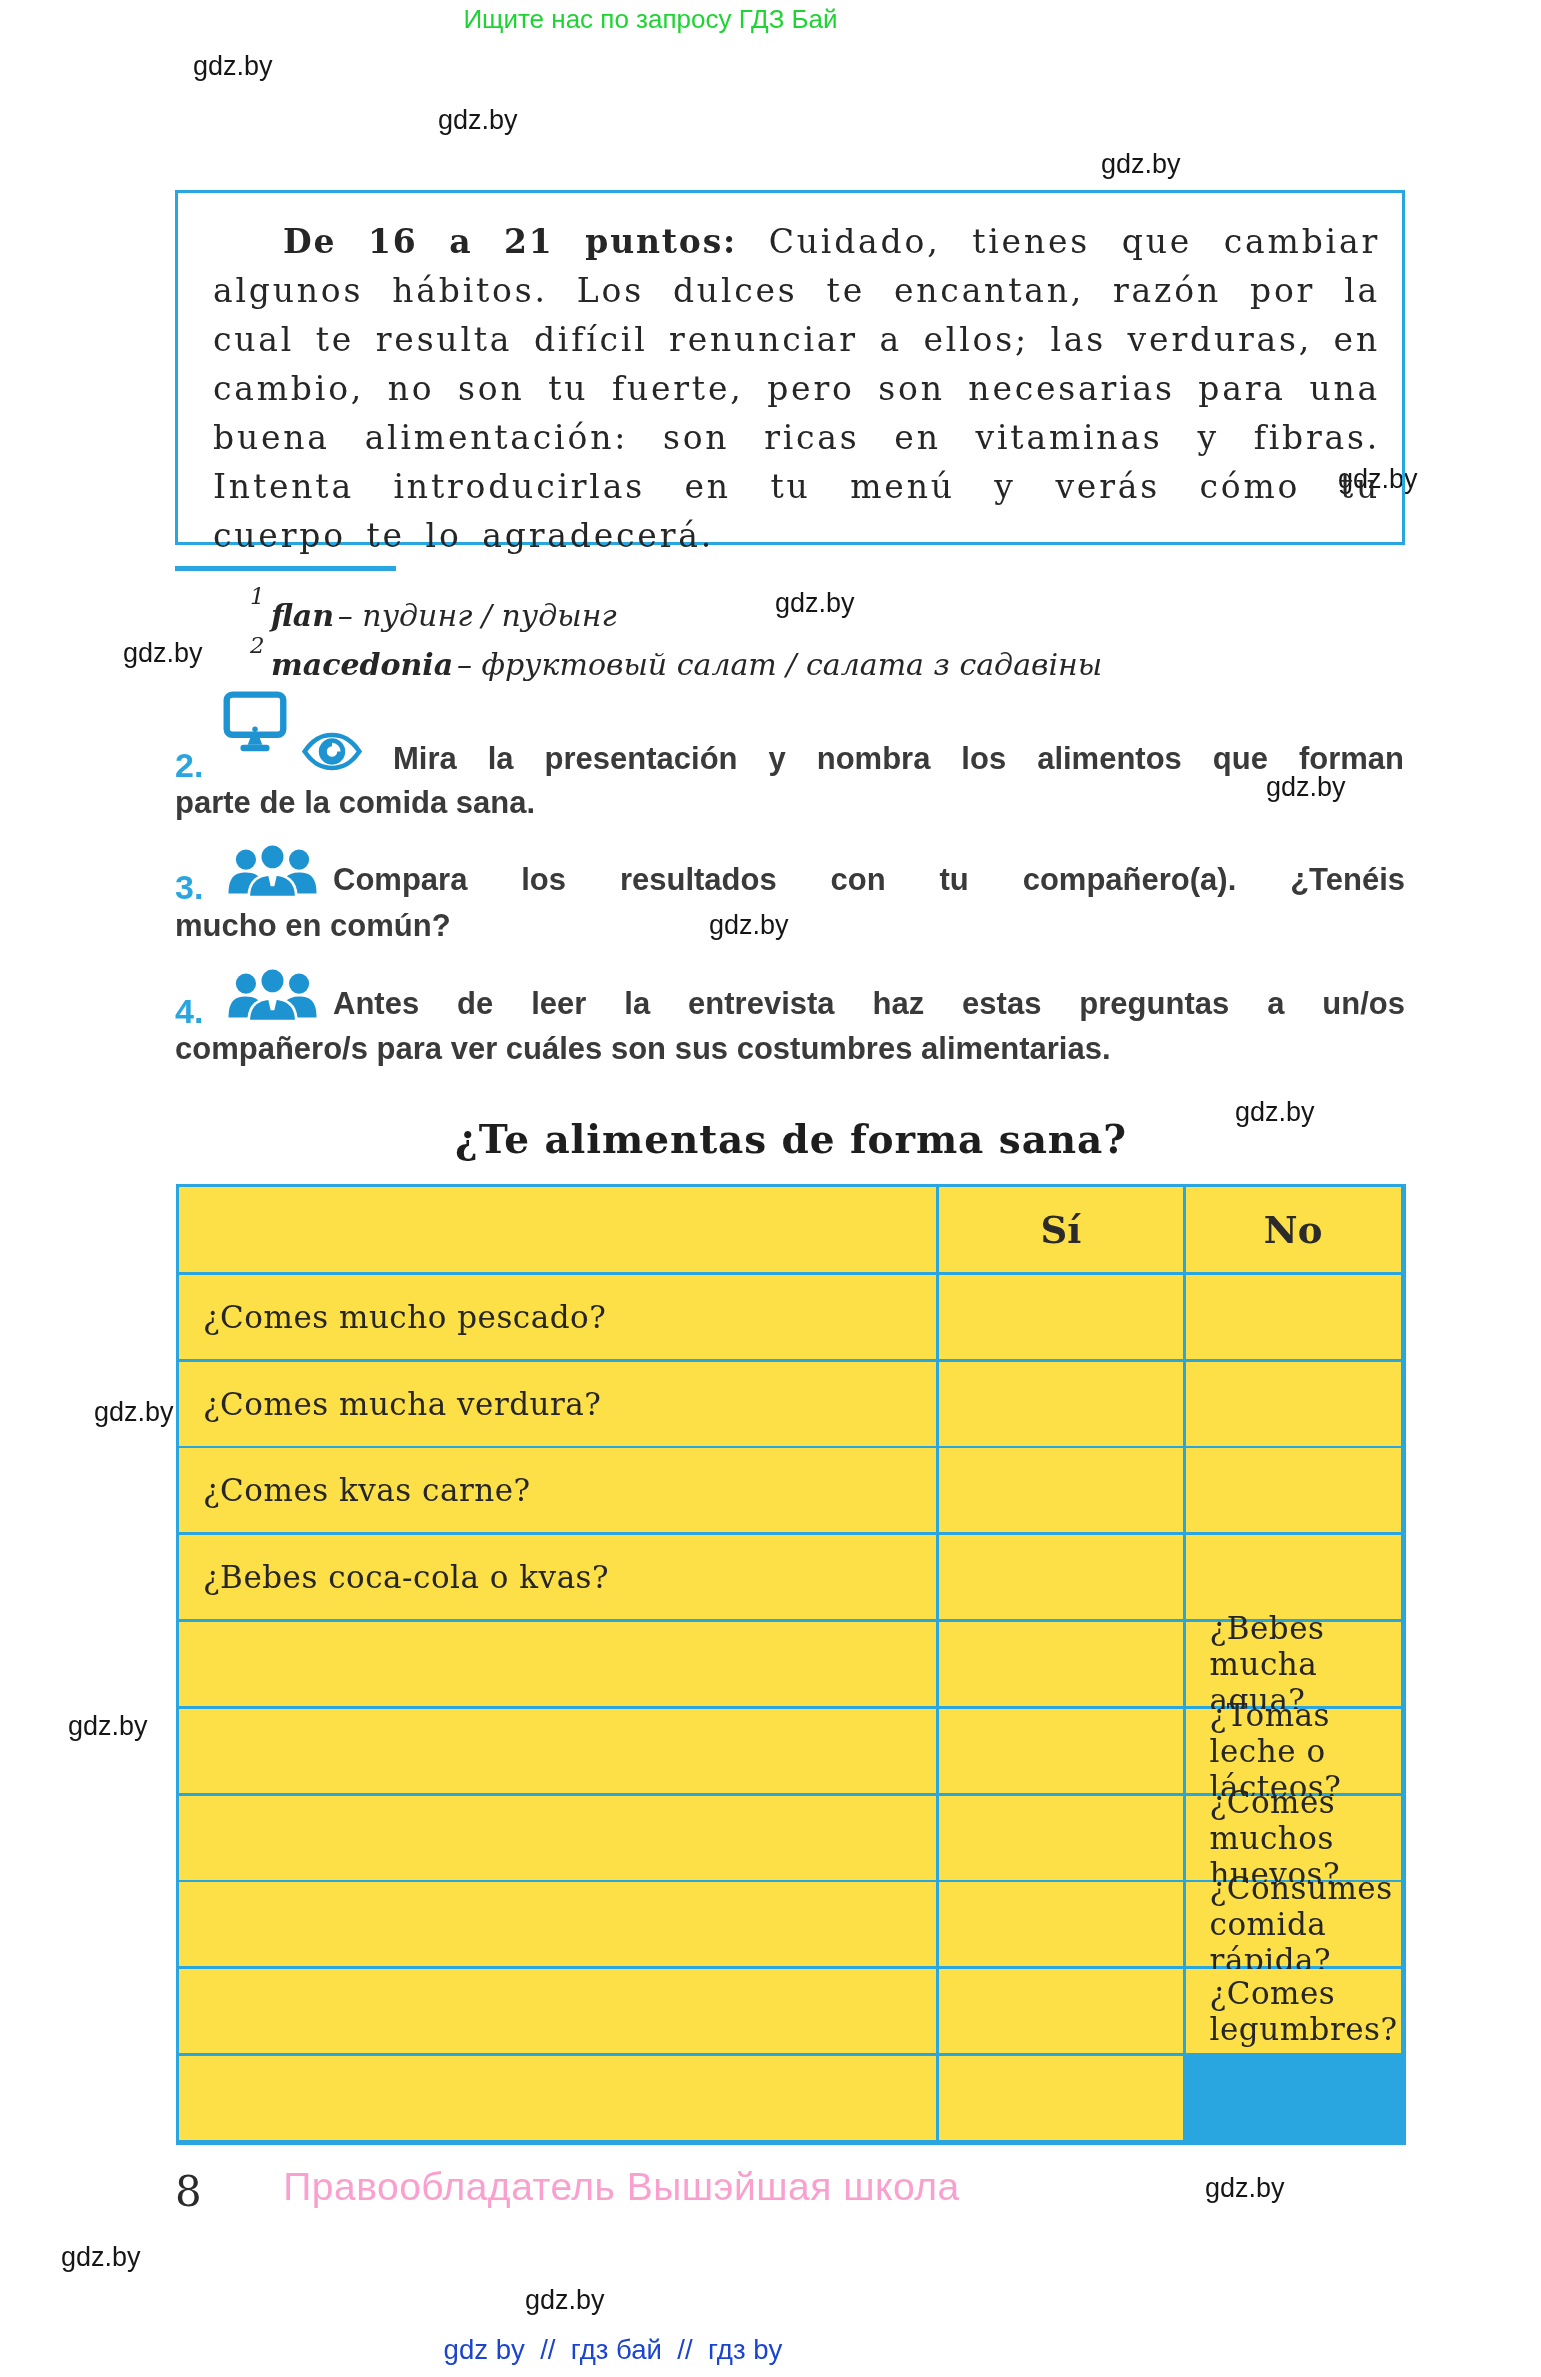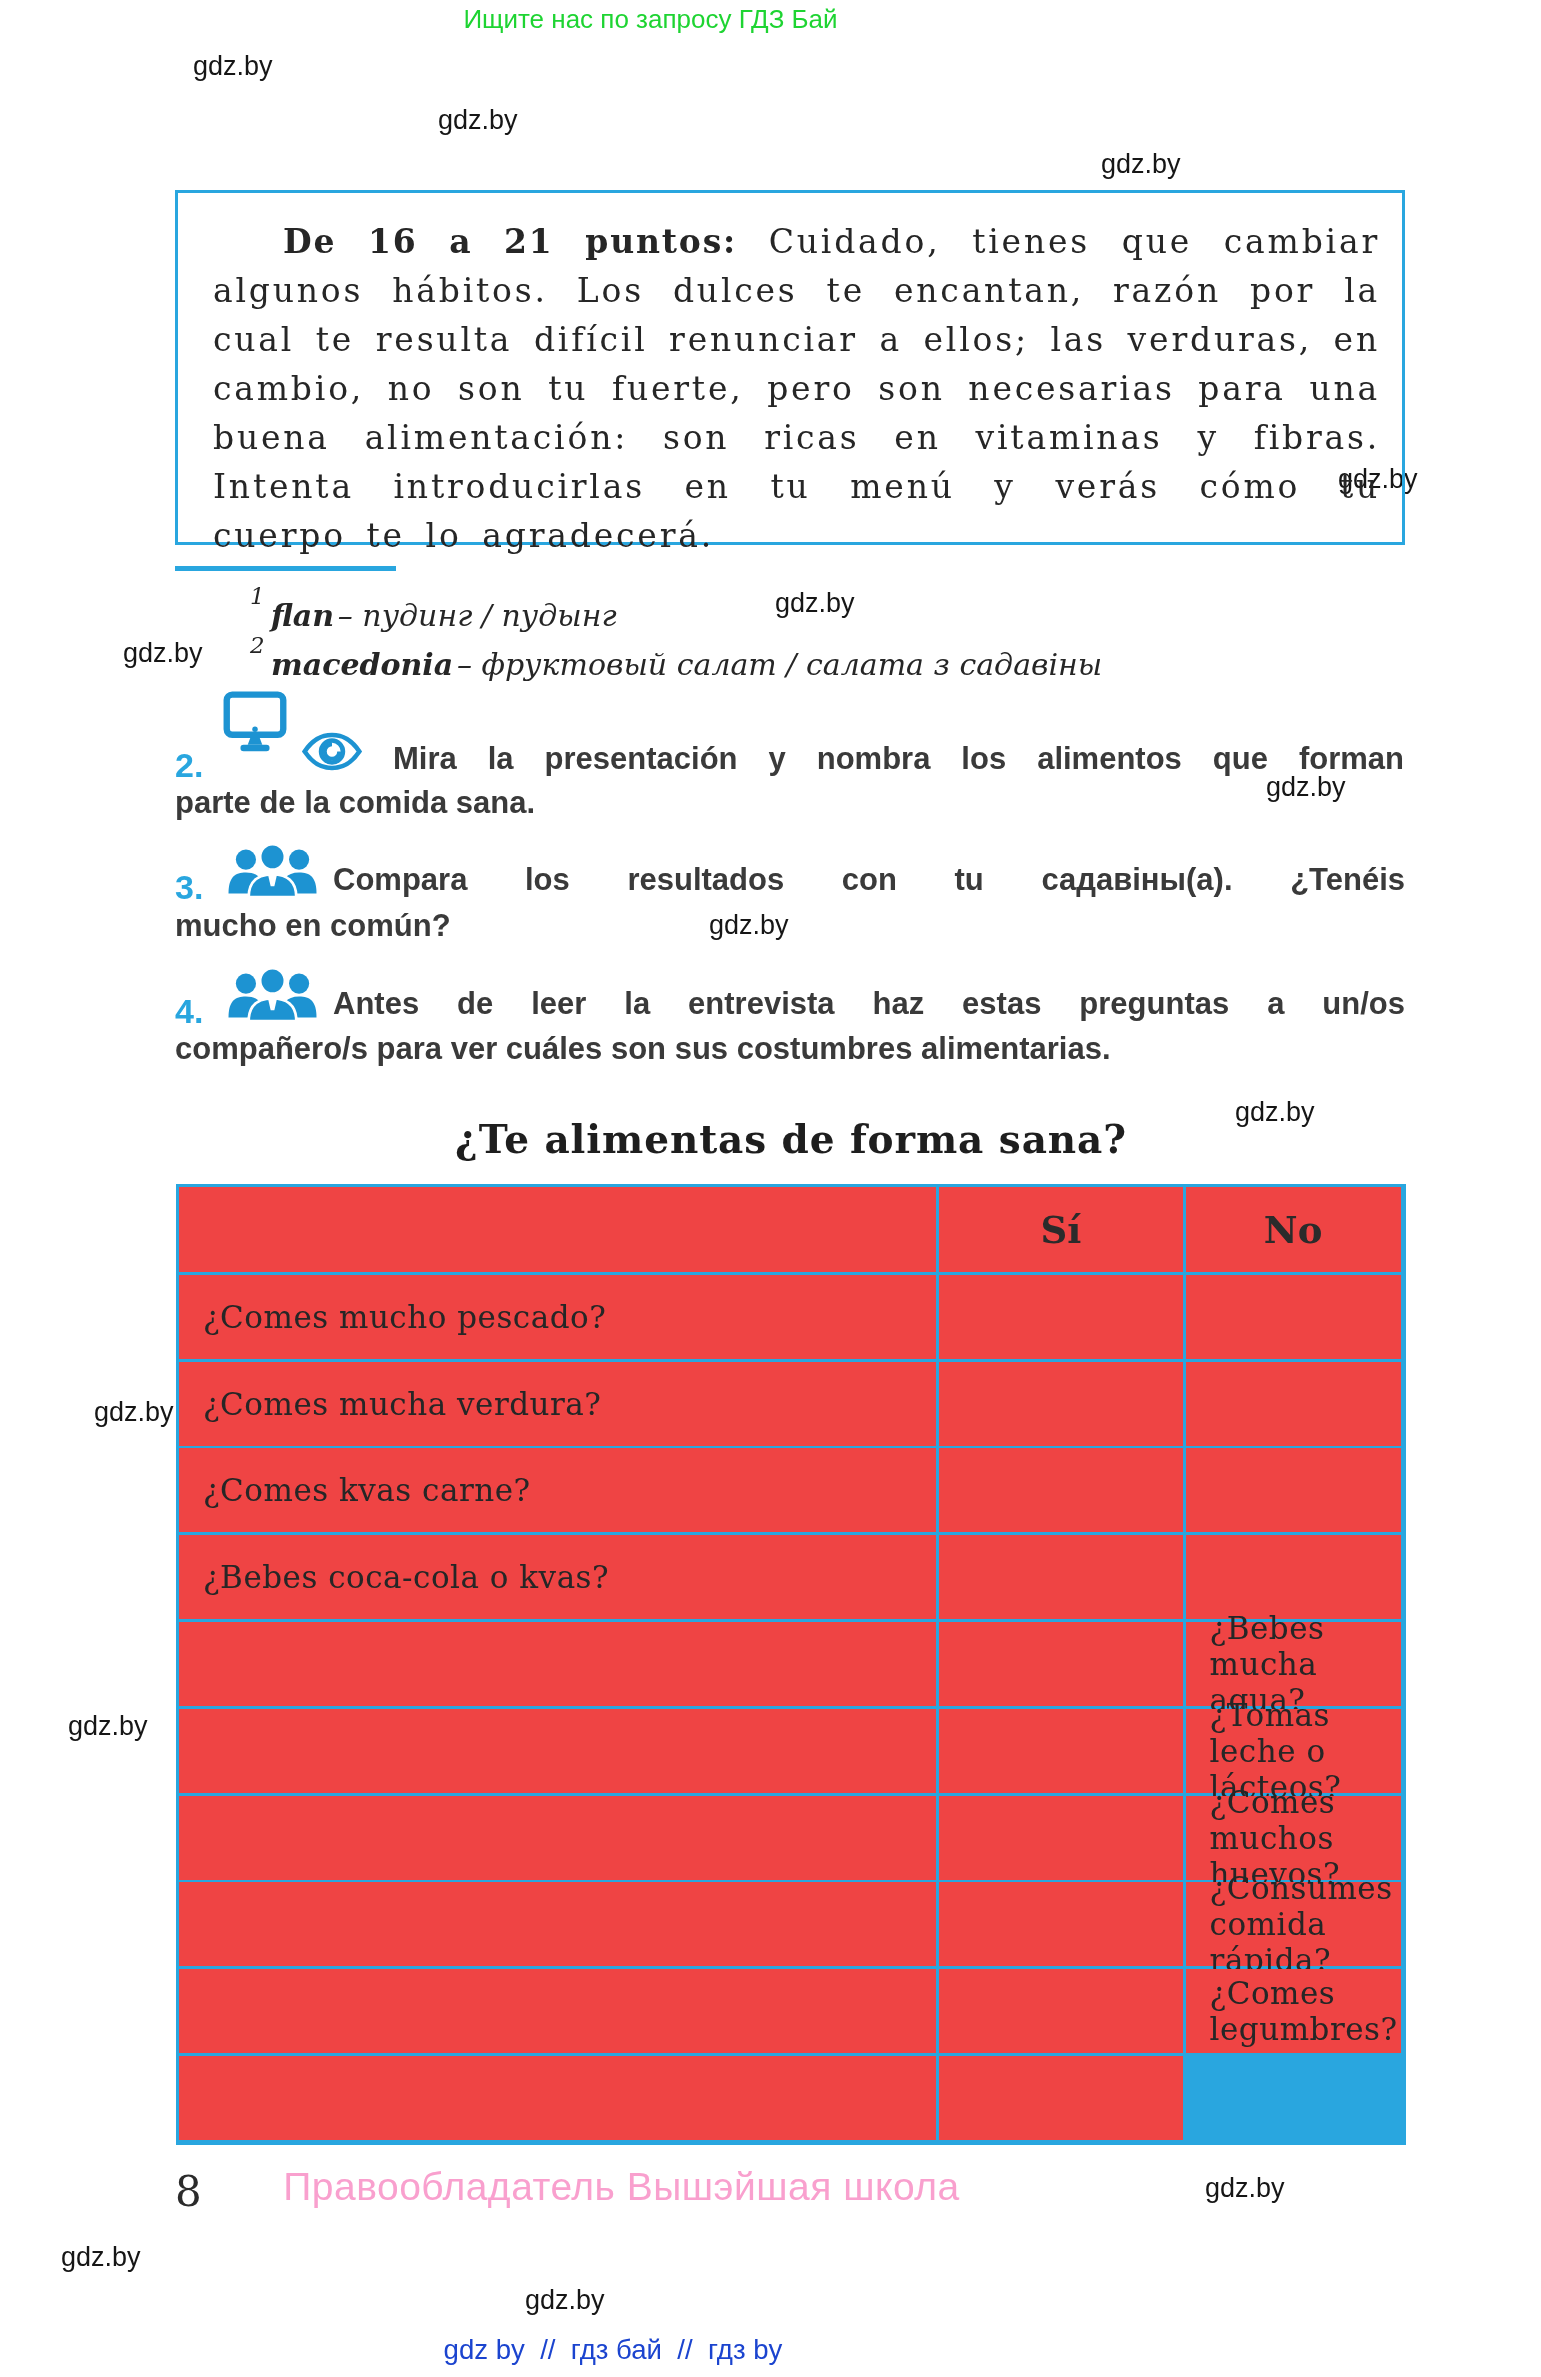--- a/index.html
+++ b/index.html
@@ -131,7 +131,7 @@
         <path d="M50 33 L60 33 L57 46 L53 46 Z" fill="#fff"></path>
       </g>
     </svg>
-    <div class="ex-line just" style="left:333px;top:862px;width:1072px">Compara los resultados con tu садавіны(a). ¿Tenéis</div>
+    <div class="ex-line just" style="left:333px;top:862px;width:1072px">Compara los resultados con tu compañero(a). ¿Tenéis</div>
     <div class="ex-line" style="left:175px;top:908px">mucho en común?</div>
   </div>
 

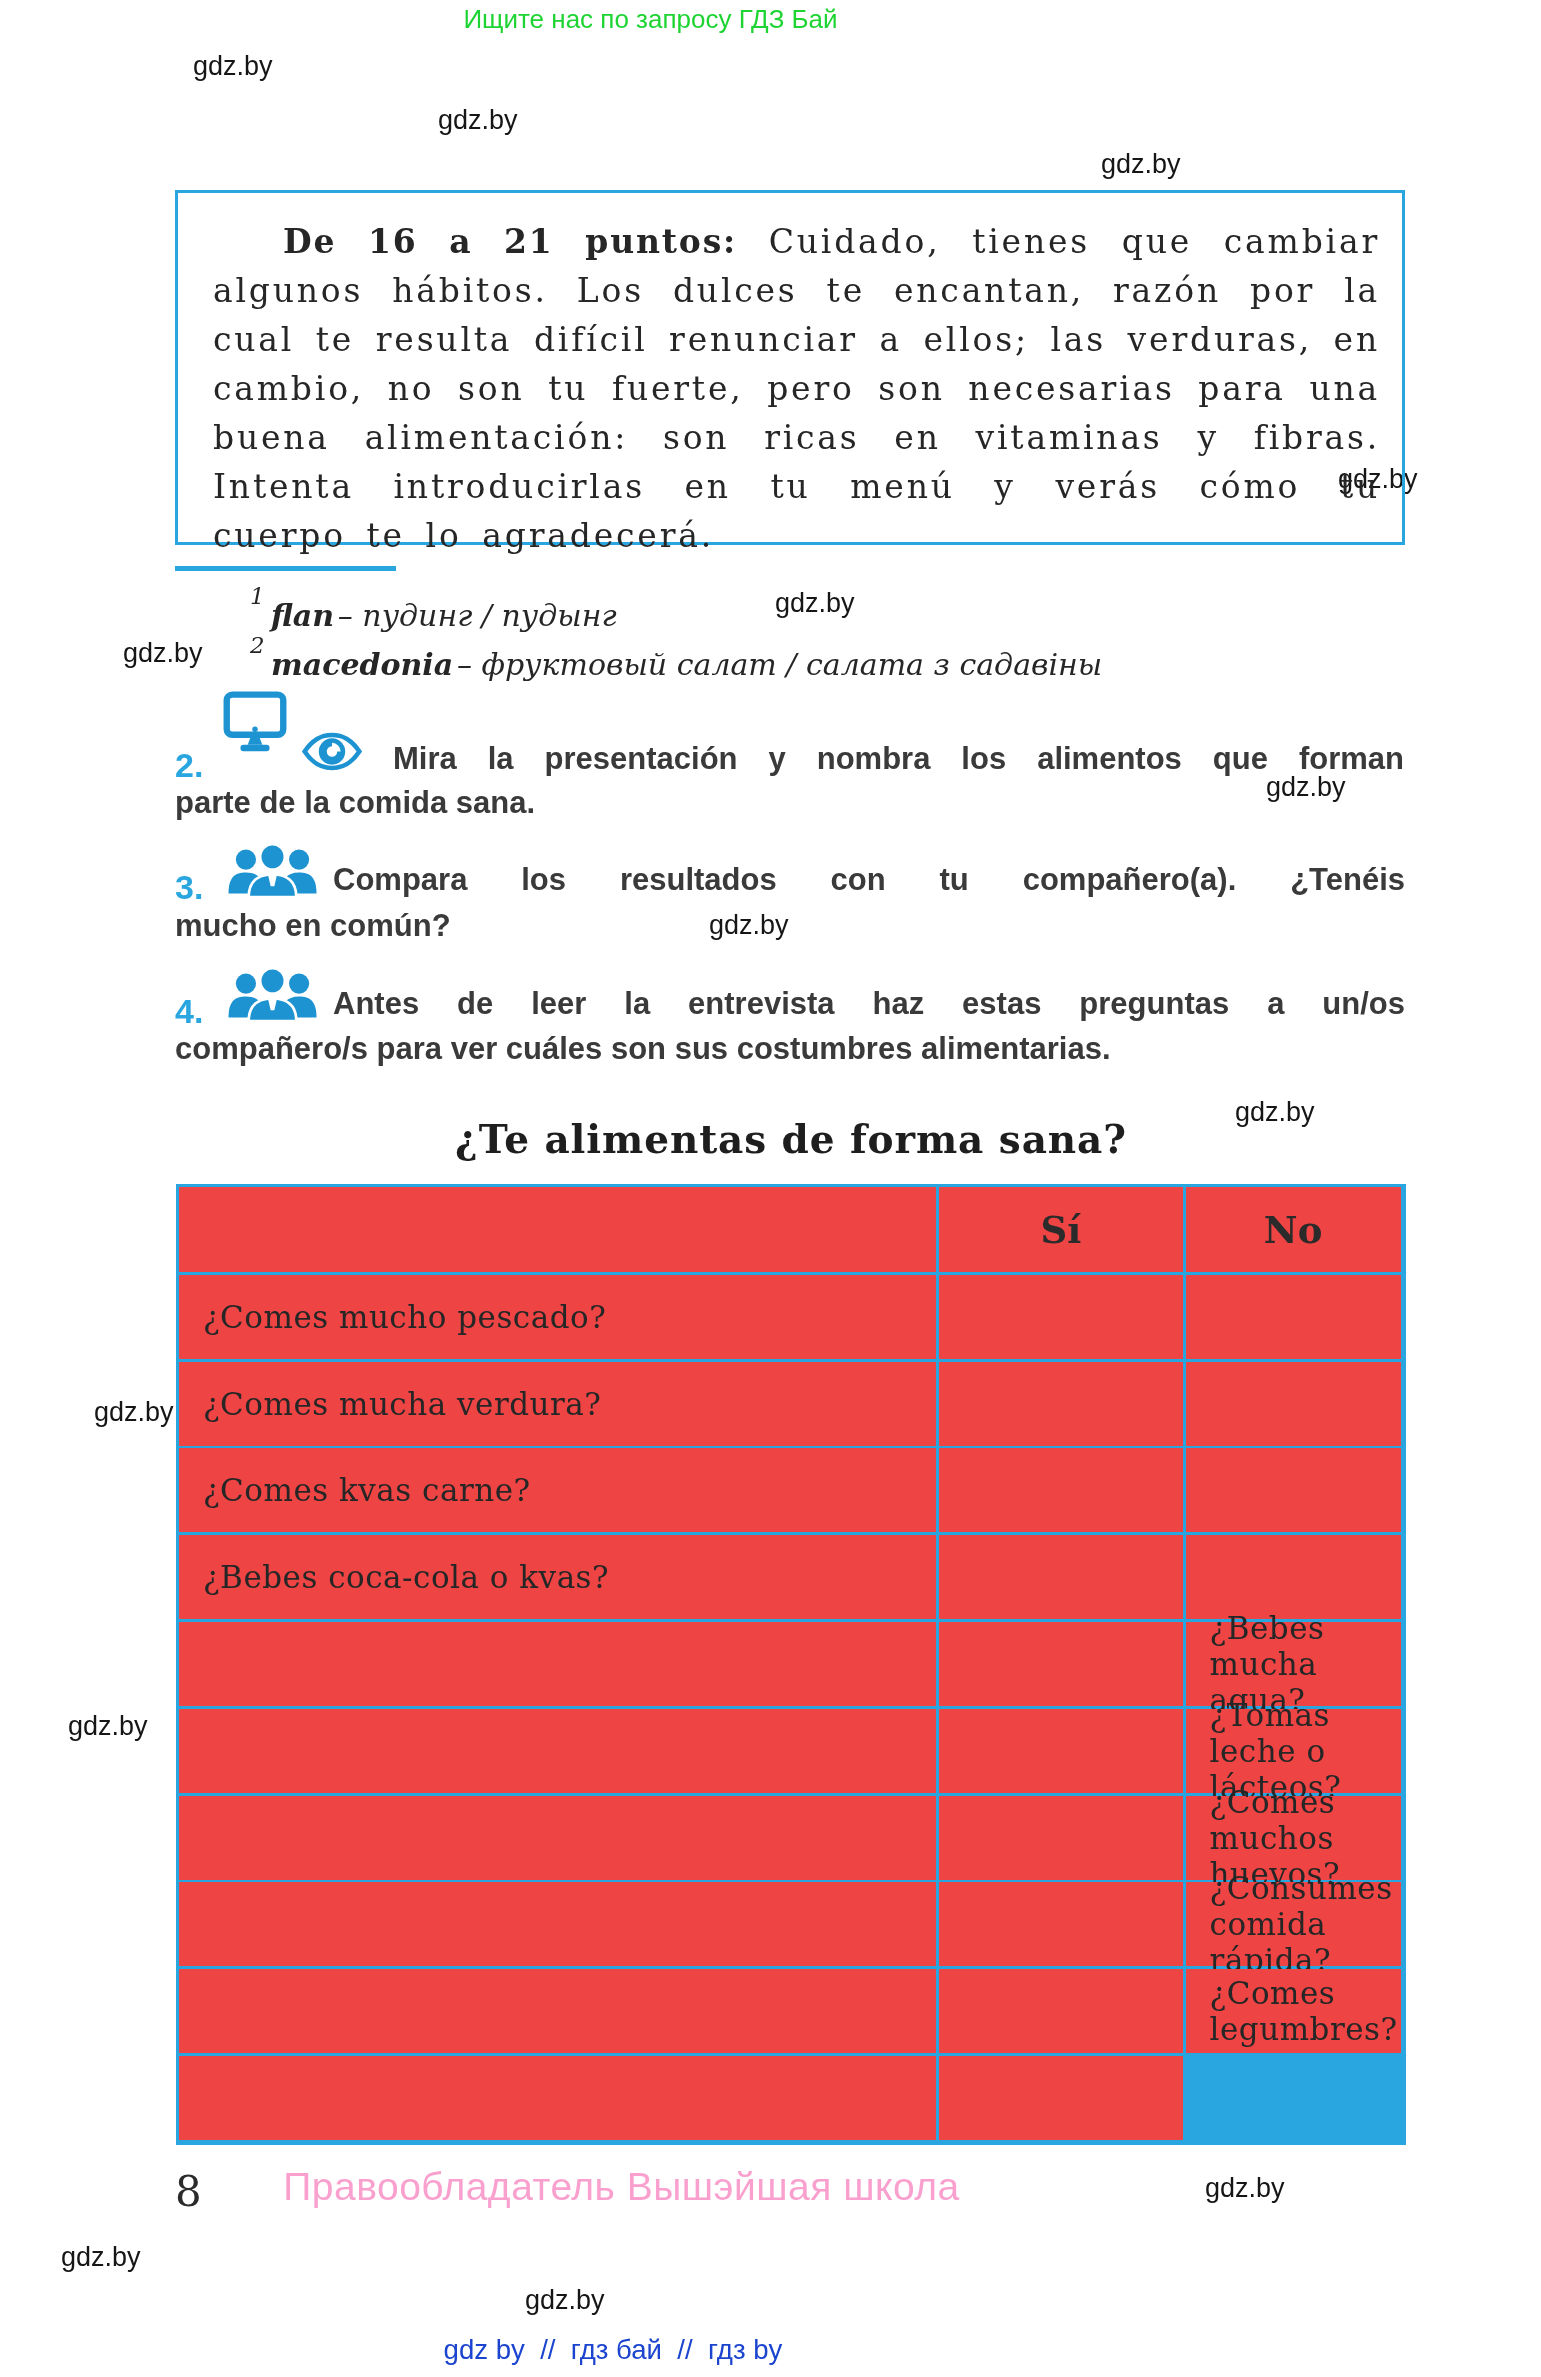--- a/index.html
+++ b/index.html
@@ -47,7 +47,7 @@
                 background:var(--accent-blue,#29a6df);
                 display:grid;grid-template-columns:757px 244px 215px;
                 grid-template-rows:85px repeat(10,84px);gap:2.8px;}
-  .cell{background:#ef4444;}
+  .cell{background:#fde047;}
   .q-cell{display:flex;align-items:center;padding-left:24px;
           font-family:"DejaVu Serif",serif;font-size:31px;color:#262626;
           letter-spacing:0.5px;}

